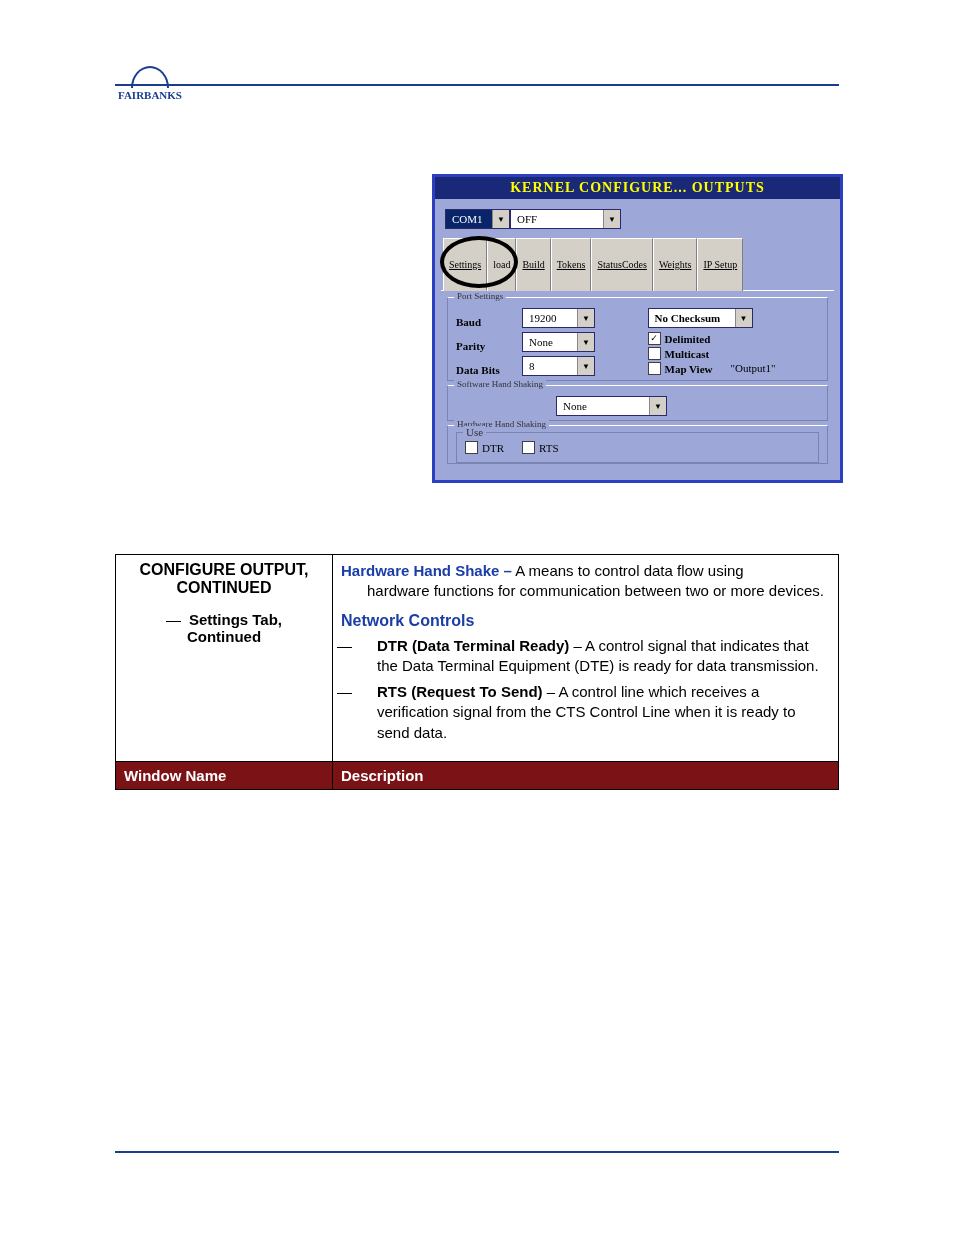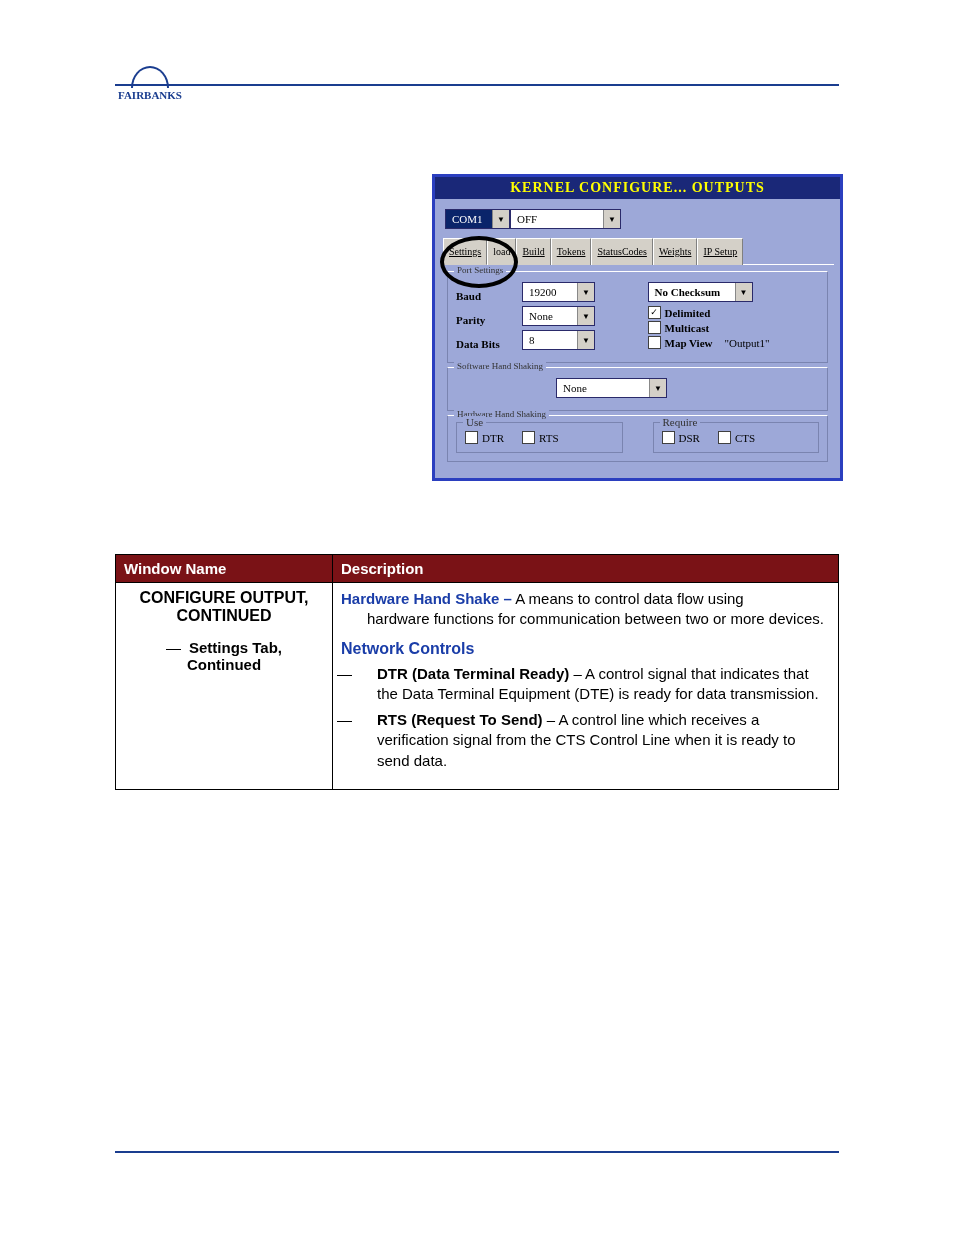--- a/index.html
+++ b/index.html
@@ -18,7 +18,7 @@
   .winselect .val.sel{background:#0a246a;color:#fff}
   .winselect .btn{width:16px;background:#d4d0c8;border-left:1px solid #888;display:flex;align-items:center;justify-content:center;font-size:8px}
   .tabs{display:flex;margin:0 0 0 2px;border-bottom:1px solid #808080}
-  .tab{font-size:10px;padding:7px 5px;background:#d4d0c8;border:1px solid #fff;border-right-color:#808080;border-bottom:none;margin-right:0;position:relative;top:1px}
+  .tab{font-size:10px;padding:20px 5px;background:#d4d0c8;border:1px solid #fff;border-right-color:#808080;border-bottom:none;margin-right:0;position:relative;top:1px}
   .tab.active{background:#d4d0c8;border-bottom:1px solid #d4d0c8;z-index:2}
   .tab.uline{text-decoration:underline}
   .circle{position:absolute;left:440px;top:220px;width:70px;height:44px;border:4px solid #000;border-radius:50%;z-index:10}

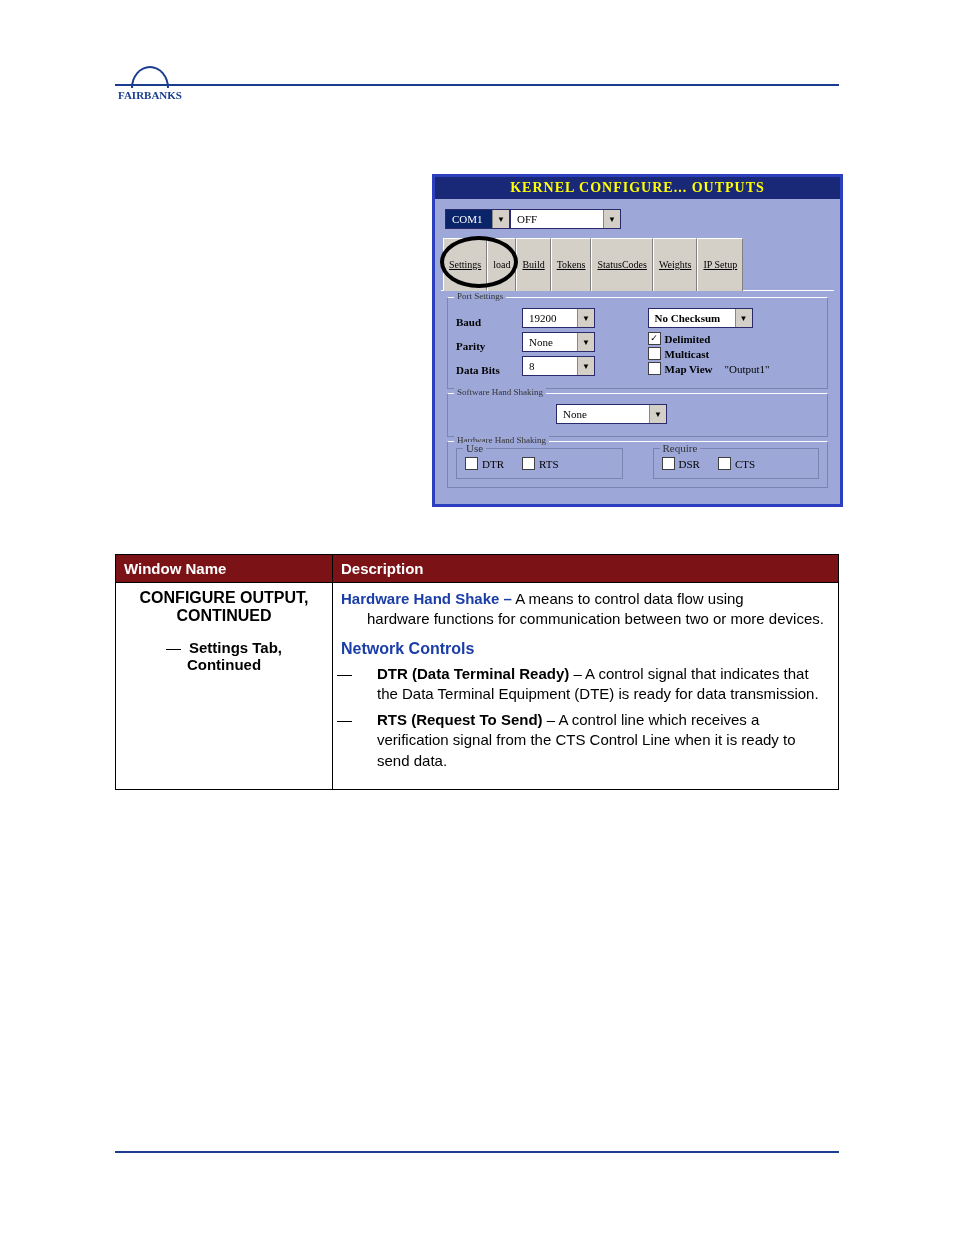--- a/index.html
+++ b/index.html
@@ -23,7 +23,7 @@
   .tab.uline{text-decoration:underline}
   .circle{position:absolute;left:440px;top:220px;width:70px;height:44px;border:4px solid #000;border-radius:50%;z-index:10}
   .panel{background:#9da8d8;border-top:1px solid #fff;padding:6px 4px 4px;margin-top:-1px}
-  .grp{border:1px solid #7a84b0;border-top-color:#fff;padding:6px 8px 8px;margin:0 2px 4px;position:relative}
+  .grp{border:1px solid #7a84b0;border-top-color:#fff;padding:6px 8px 0;margin:0 2px 4px;position:relative}
   .grp-title{position:absolute;top:-7px;left:6px;background:#9da8d8;padding:0 3px;font-size:9px;color:#333}
   .row{display:flex;align-items:flex-end;margin:4px 0;font-size:11px;color:#000}
   .row .lab{width:66px;font-weight:bold}

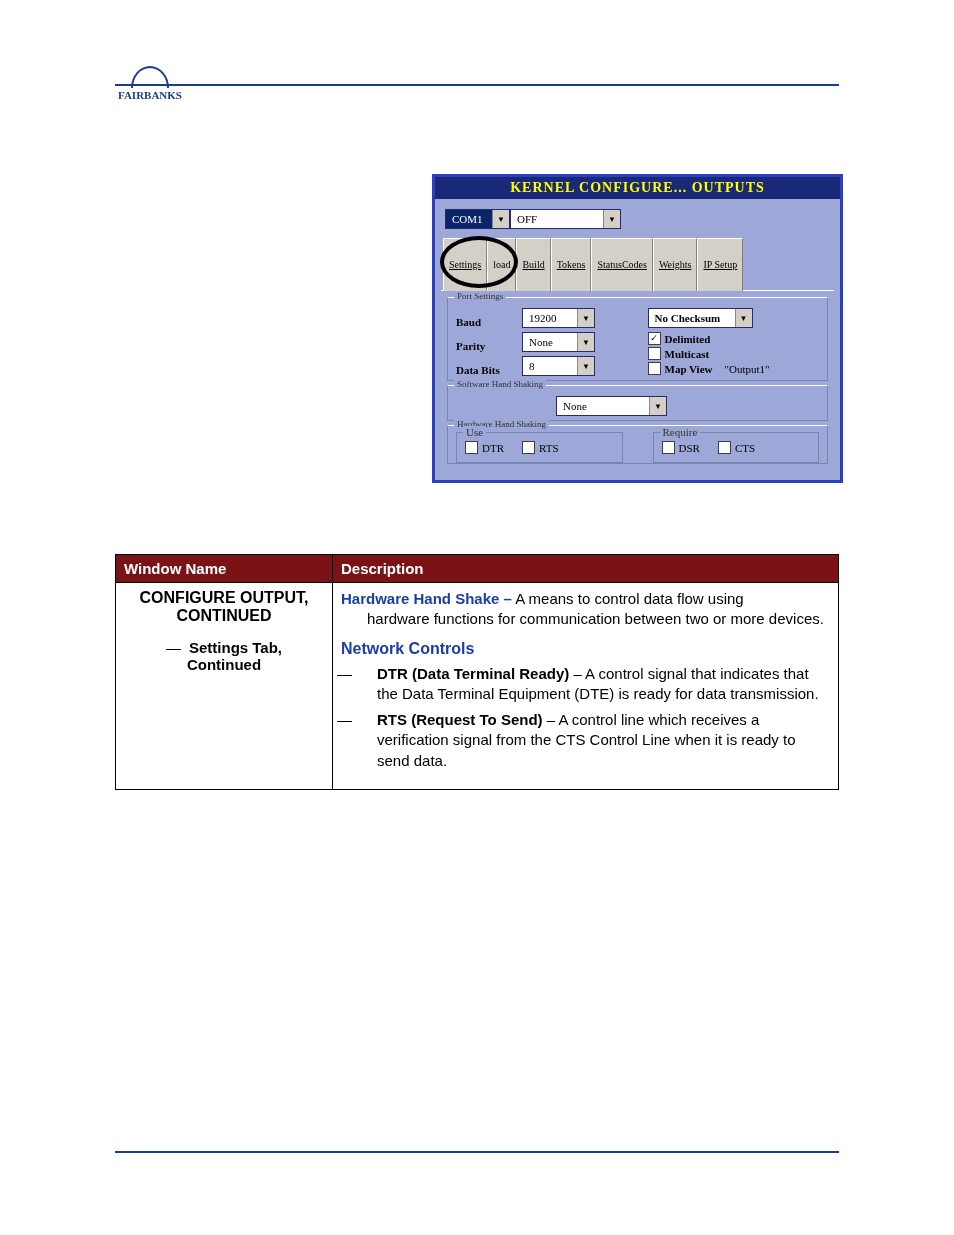--- a/index.html
+++ b/index.html
@@ -32,7 +32,7 @@
   .chk{display:flex;align-items:center;gap:4px;font-size:11px;color:#000;margin:2px 0}
   .chk .box{width:11px;height:11px;background:#fff;border:1px solid #404040;display:inline-flex;align-items:center;justify-content:center;font-size:9px;line-height:1}
   .chk .bold{font-weight:bold}
-  .mv{display:flex;align-items:flex-end;gap:12px}
+  .mv{display:flex;align-items:flex-start;gap:18px}
   .swhs .winselect{margin-left:100px}
   .hwrow{display:flex;gap:30px}
   .hwgrp{border:1px solid #7a84b0;padding:4px 8px 6px;position:relative;flex:1}

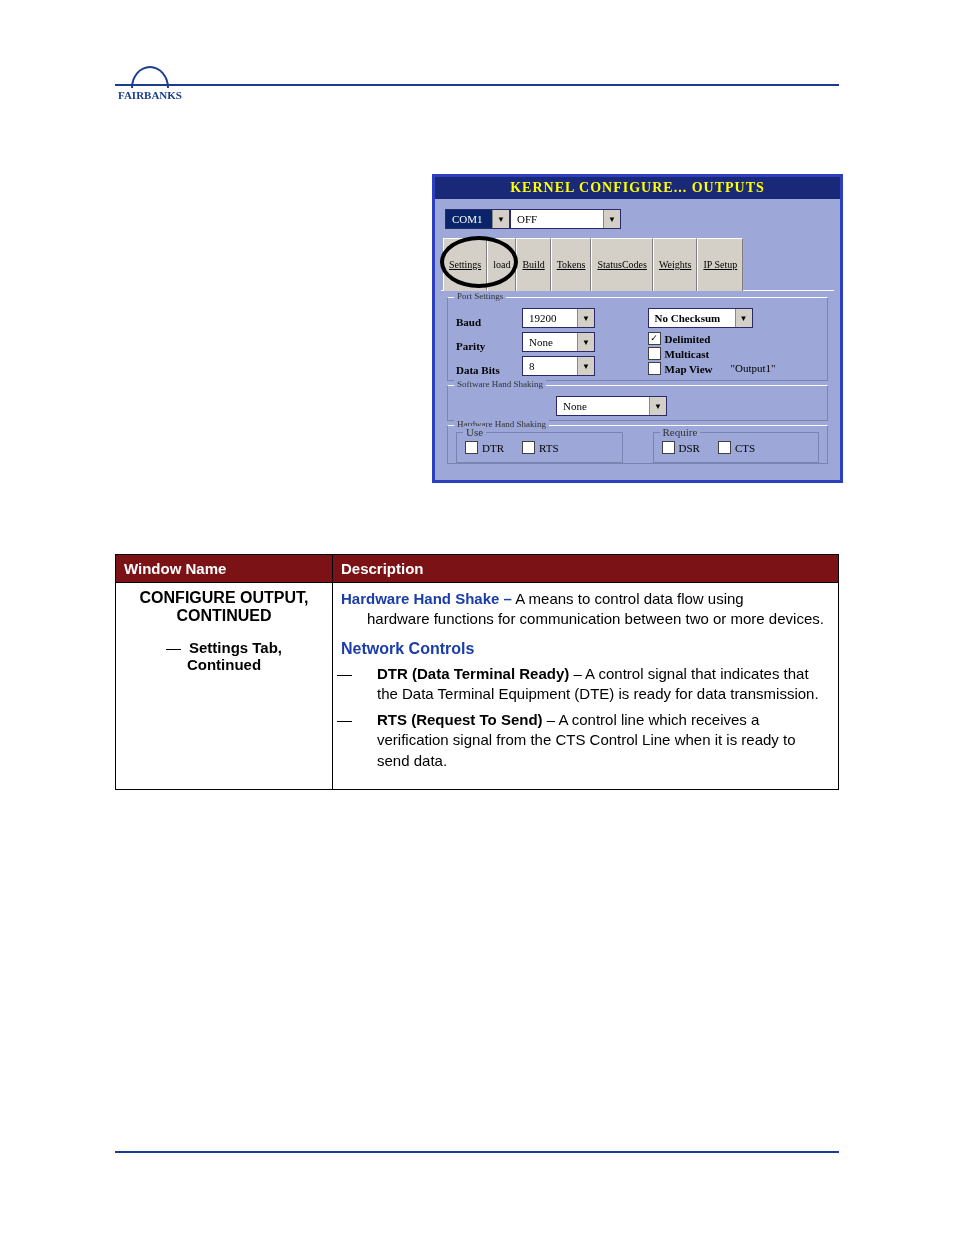--- a/index.html
+++ b/index.html
@@ -162,19 +162,6 @@
                   </div>
               </div>
             </div>
-            <div class="hwgrp">
-              <span class="hwtitle">Require</span>
-              <div class="hwchks">
-                <div class="chk">
-                    <span class="box"></span>
-                    <span>DSR</span>
-                  </div>
-                <div class="chk">
-                    <span class="box"></span>
-                    <span>CTS</span>
-                  </div>
-              </div>
-            </div>
           </div>
         </div>
       </div>

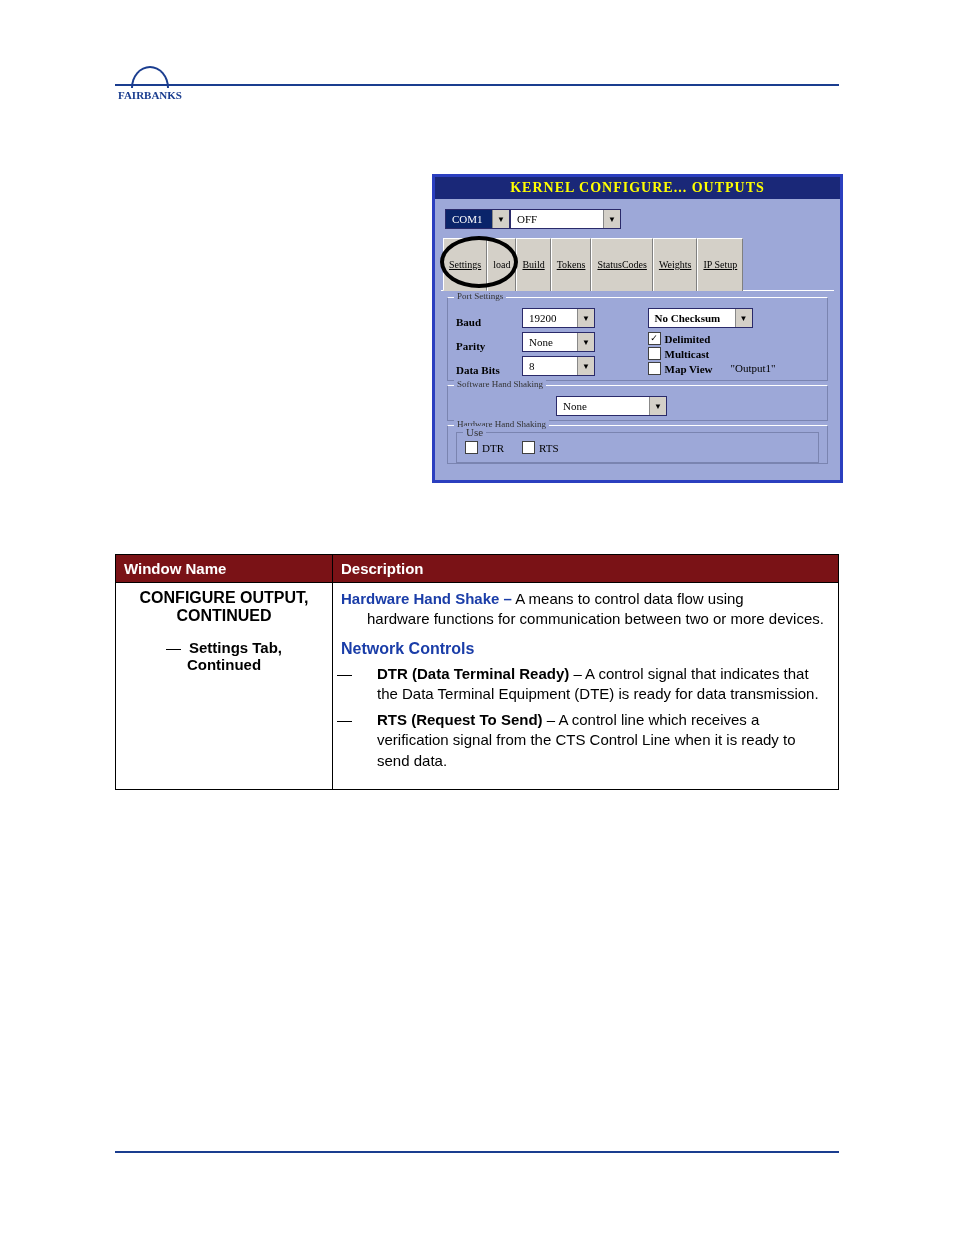--- a/index.html
+++ b/index.html
@@ -171,10 +171,6 @@
   <table class="doc-table">
     <tbody>
         <tr>
-      <th style="width:200px">Window Name</th>
-      <th>Description</th>
-    </tr>
-    <tr>
       <td>
         <div class="wn"><span>CONFIGURE OUTPUT,</span></div>
         <div class="wn"><span>CONTINUED</span></div>
@@ -189,6 +185,10 @@
         <div class="bullet"><span class="dash">—</span><b>RTS (Request To Send)</b><span> – A control line which receives a verification signal from the CTS Control Line when it is ready to send data.</span></div>
       </td>
     </tr>
+    <tr>
+      <th style="width:200px">Window Name</th>
+      <th>Description</th>
+    </tr>
   </tbody>
     </table>
 

